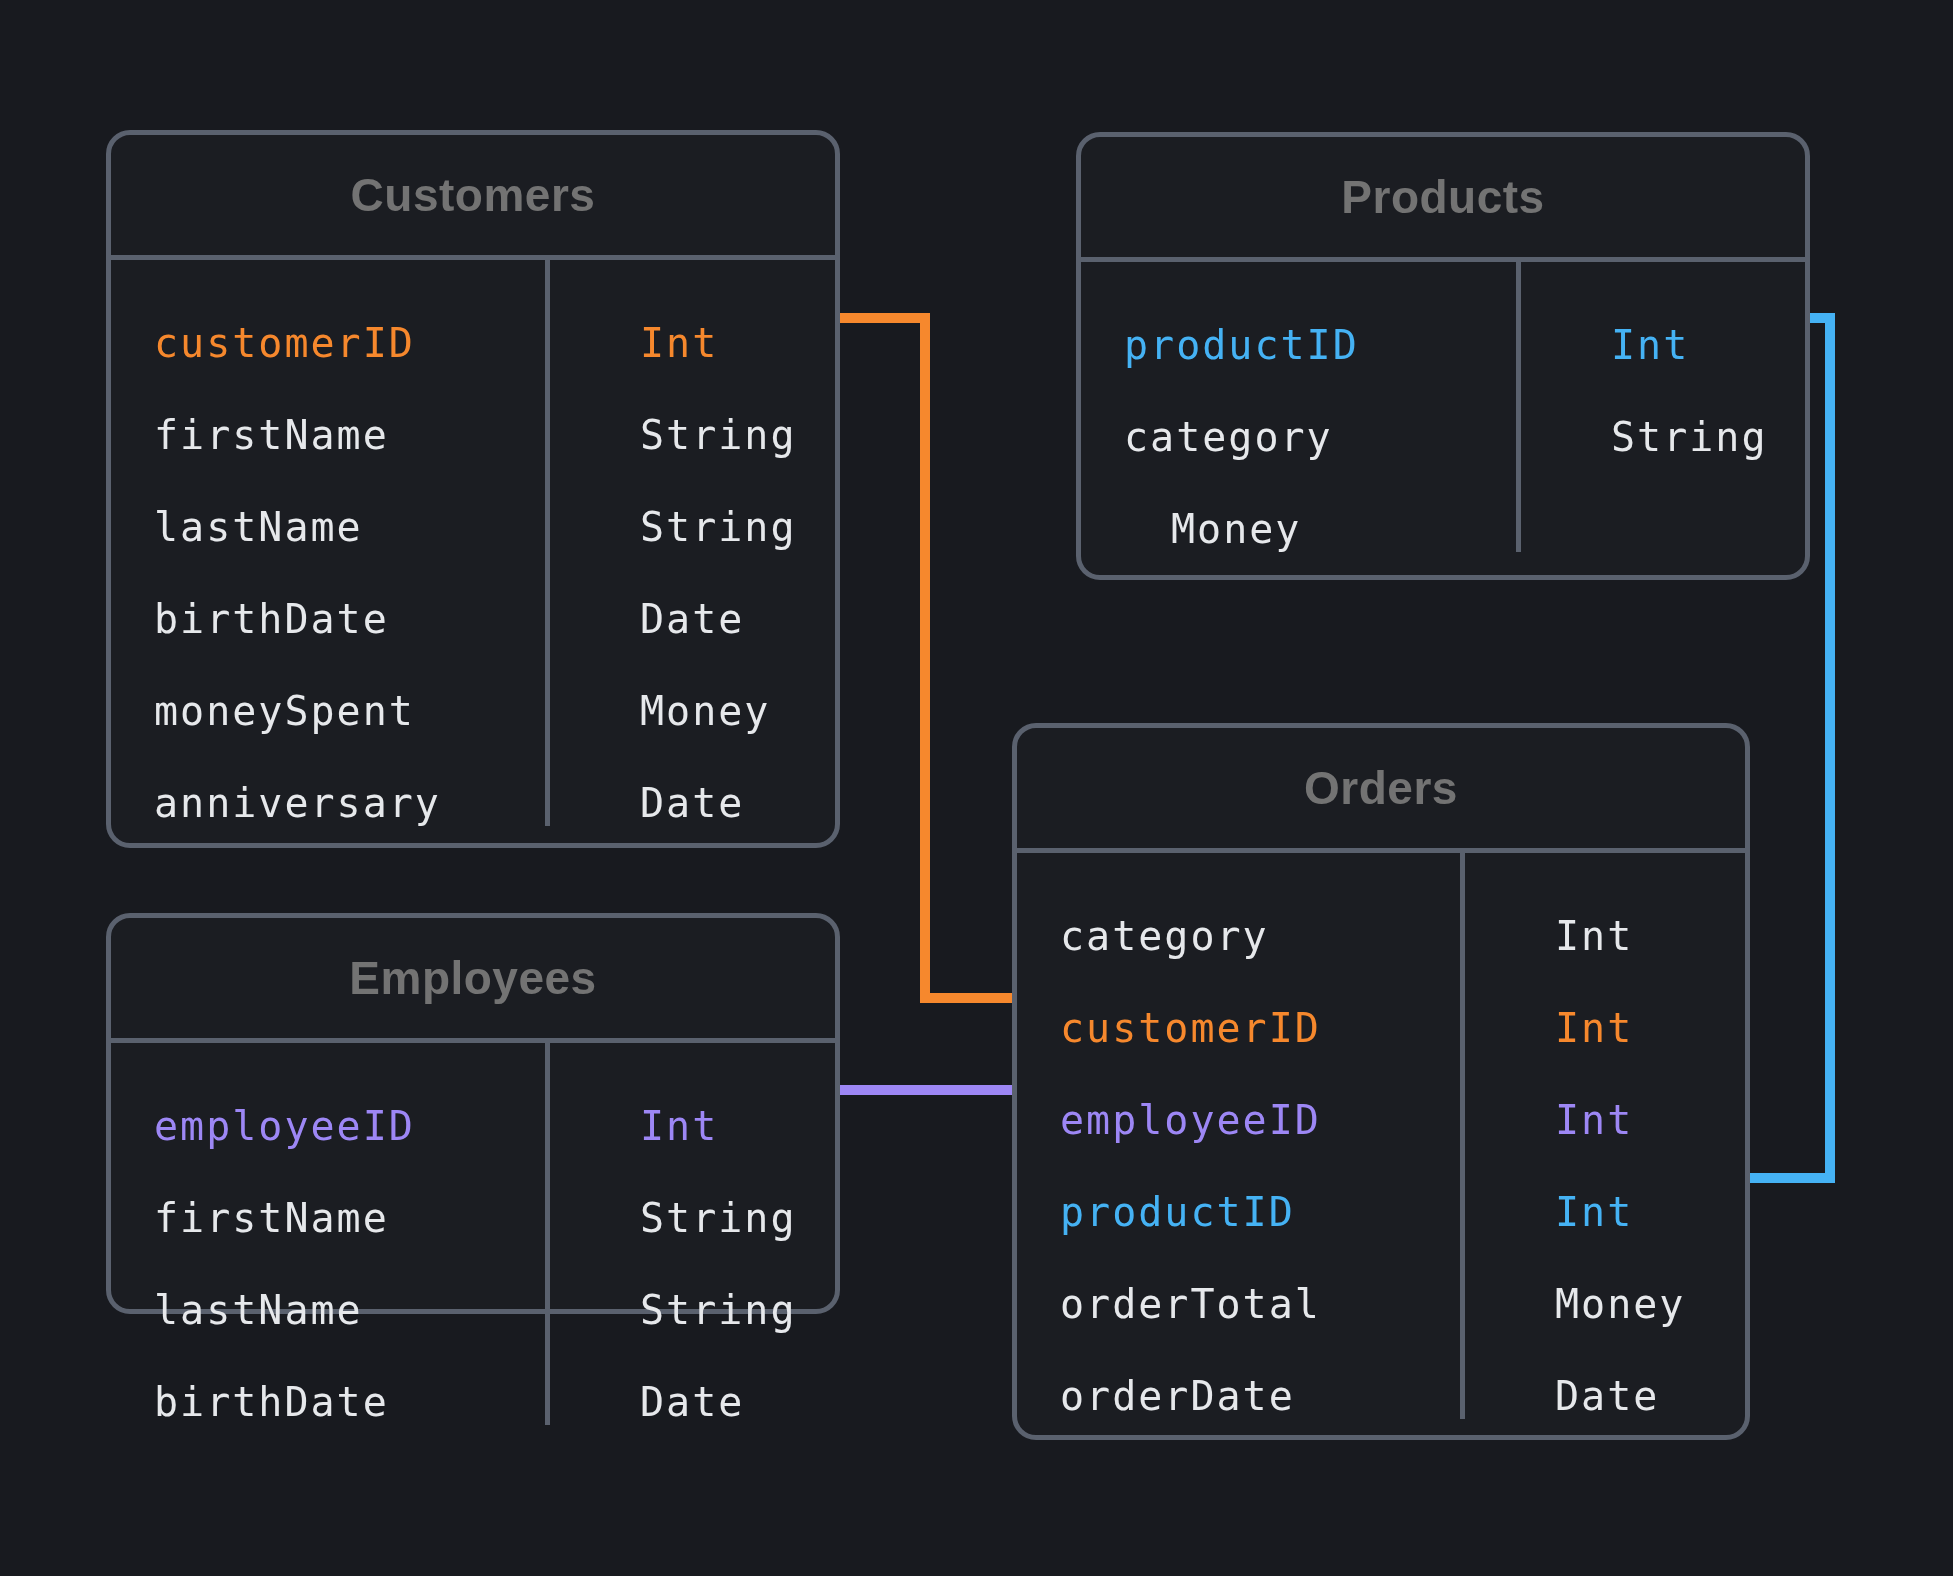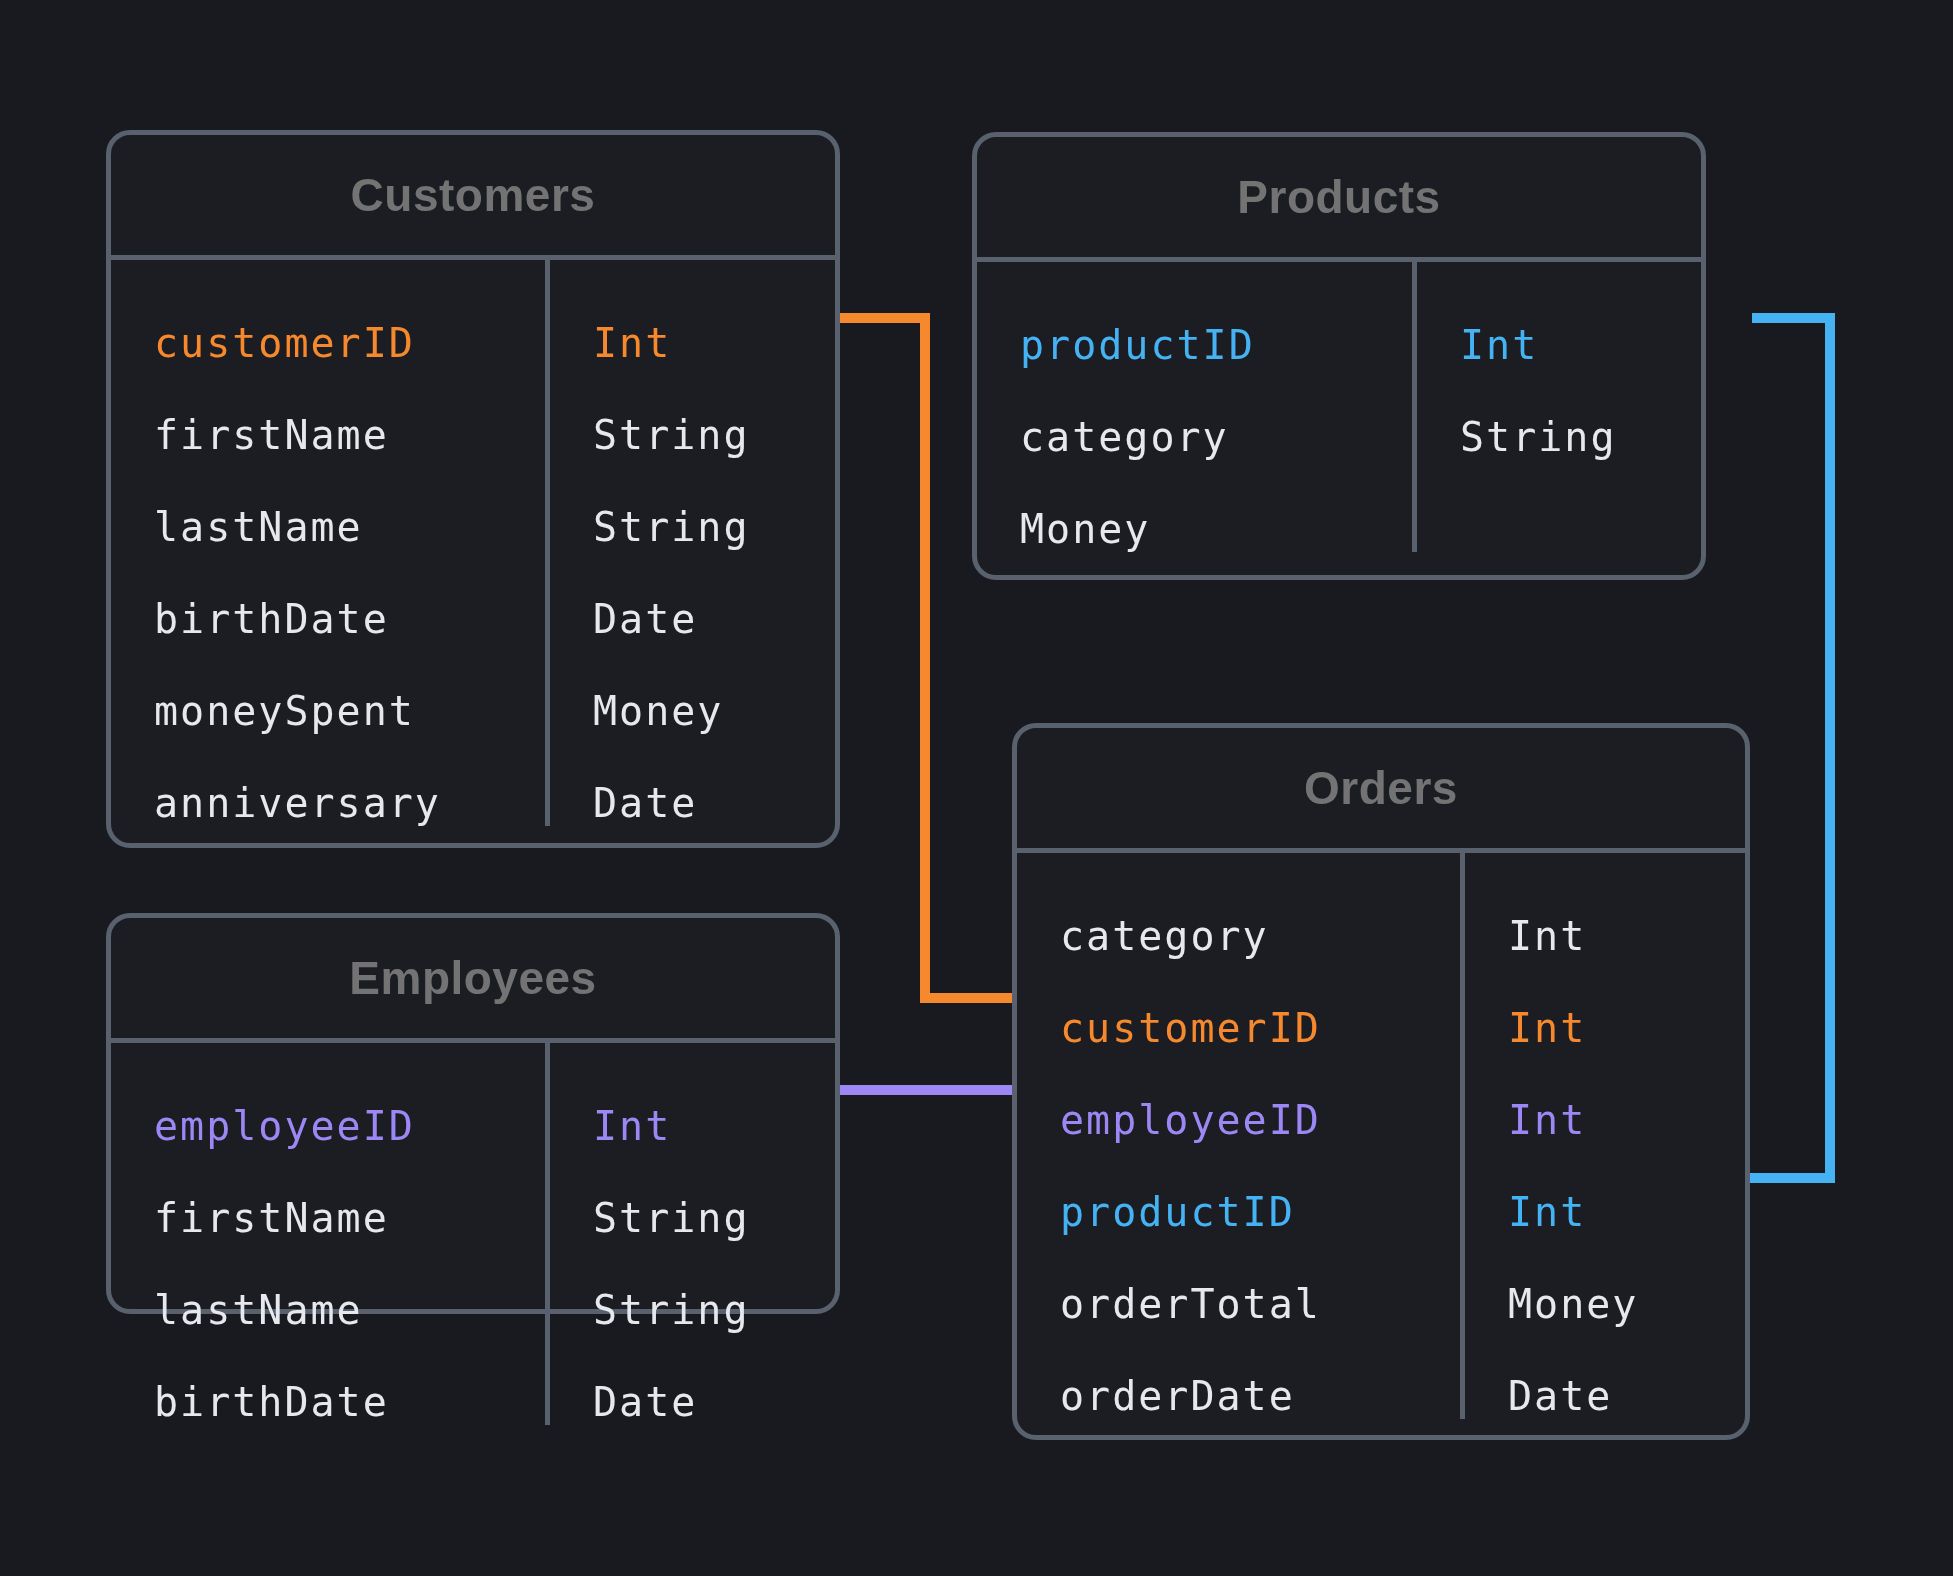--- a/index.html
+++ b/index.html
@@ -9,7 +9,7 @@
   .table{position:absolute;box-sizing:border-box;background:#1b1d22;border:5px solid #5a616e;
          border-radius:24px;z-index:2;}
   #table-customers{left:106px;top:130px;width:734px;height:718px;}
-  #table-products{left:972px;top:132px;width:734px;height:448px;}
+  #table-products{left:1076px;top:132px;width:734px;height:448px;}
   #table-employees{left:106px;top:913px;width:734px;height:401px;}
   #table-orders{left:1012px;top:723px;width:738px;height:717px;}
   .header{height:120px;border-bottom:5px solid #5a616e;display:flex;align-items:center;justify-content:center;}

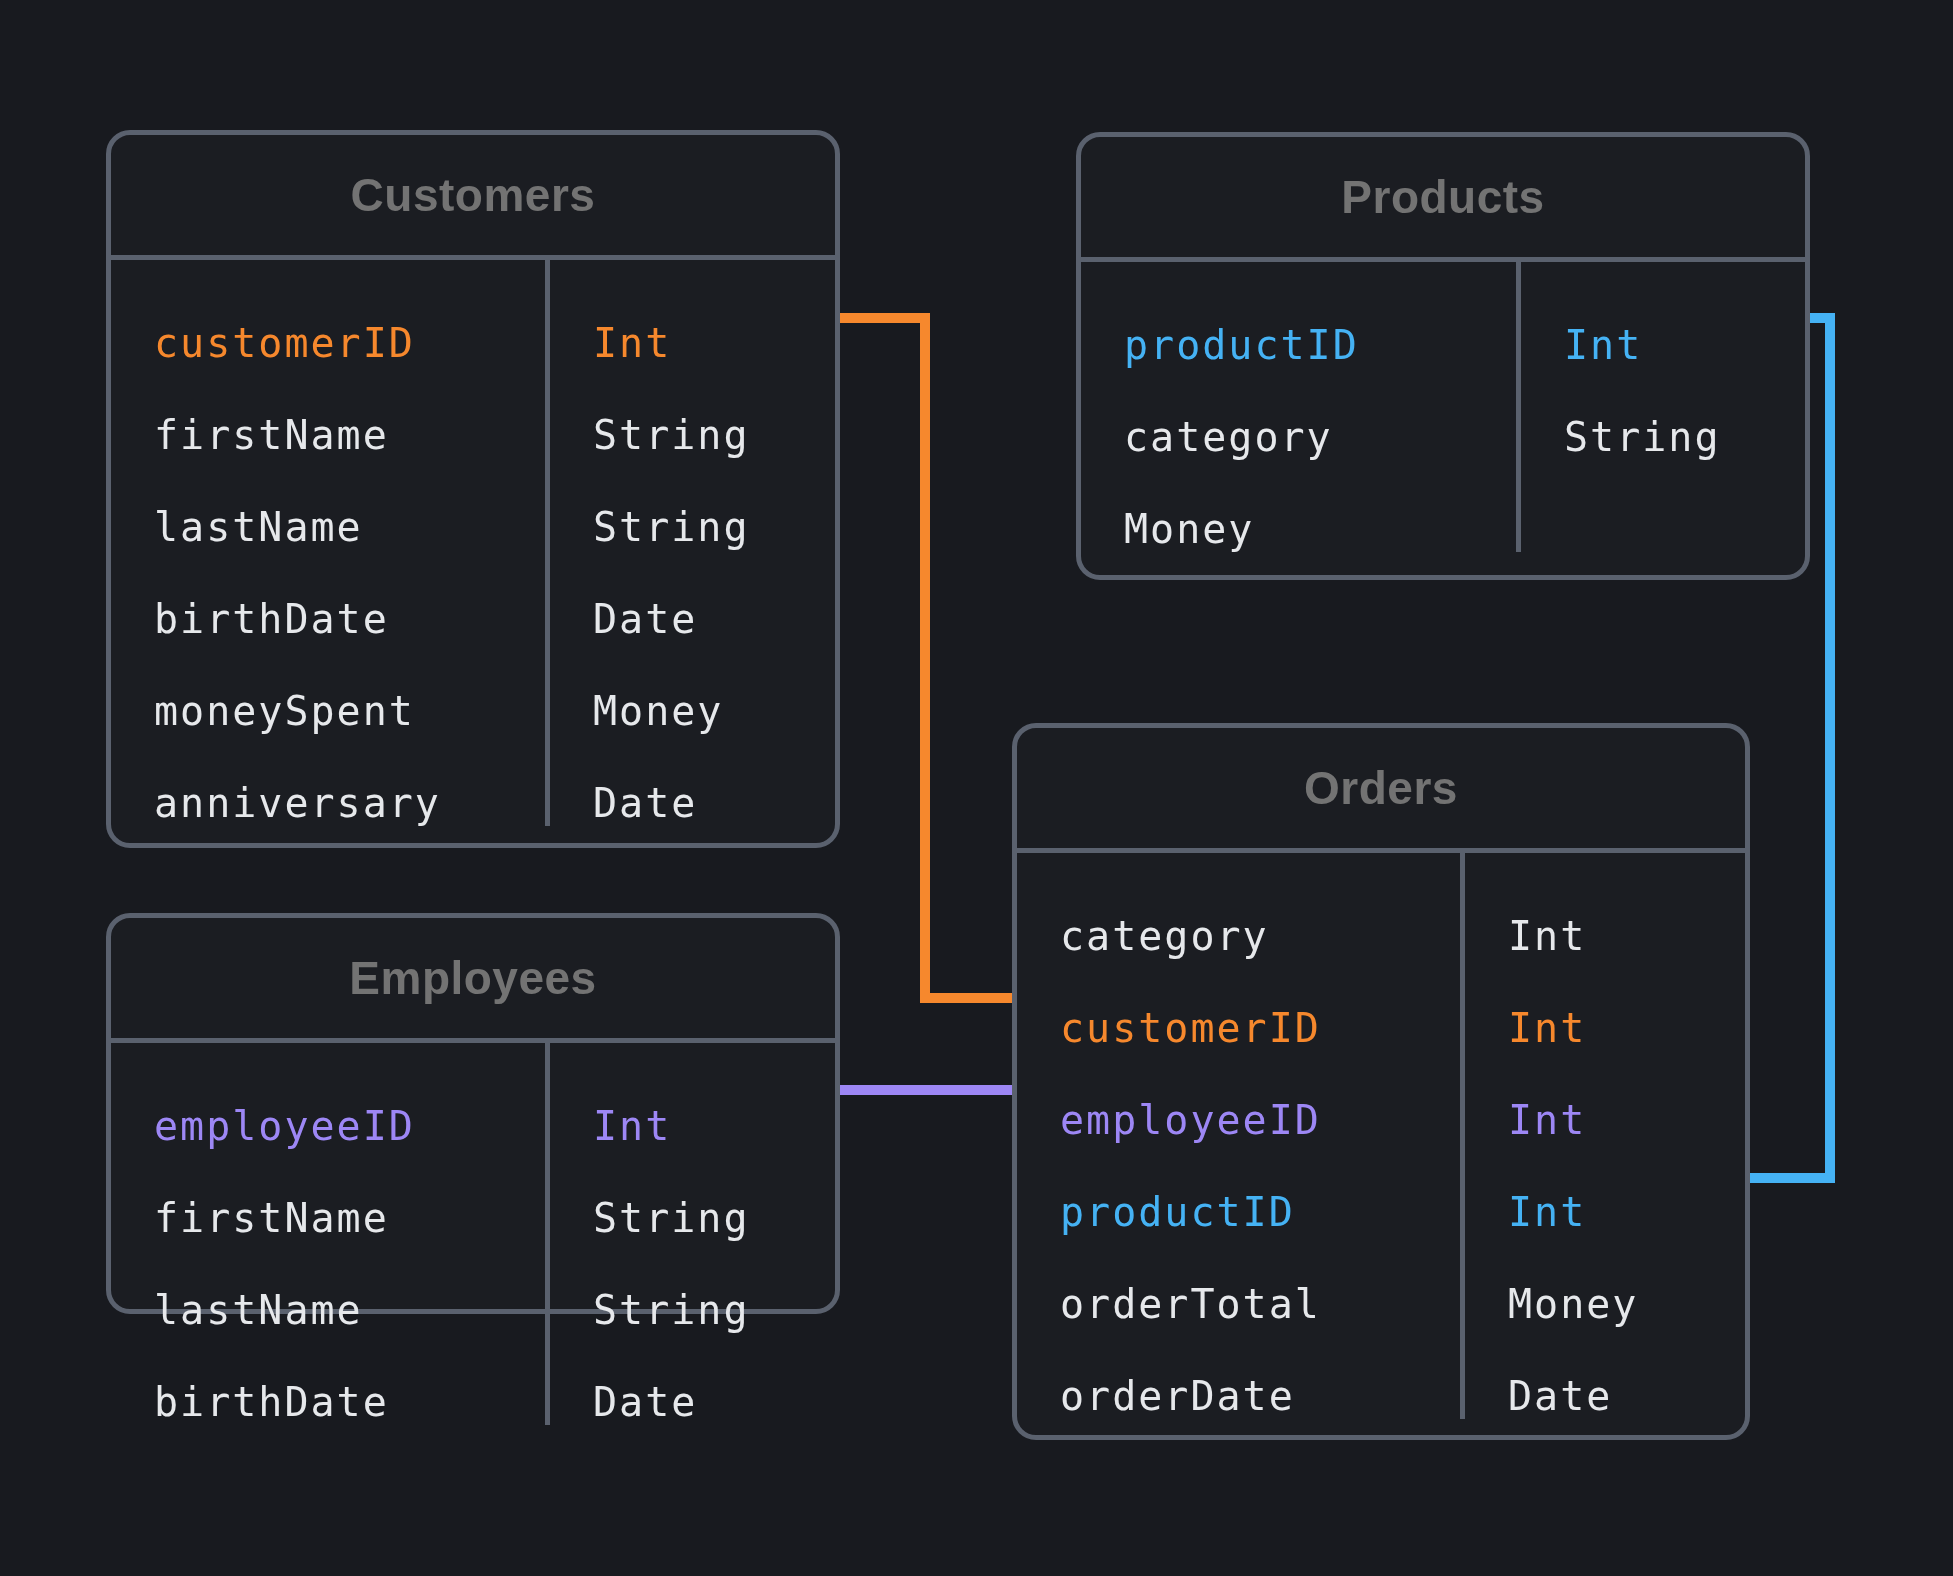--- a/index.html
+++ b/index.html
@@ -25,7 +25,7 @@
   #table-customers .cell-name,#table-employees .cell-name{width:439px;}
   #table-products .cell-name{width:440px;}
   #table-orders .cell-name{width:448px;}
-  .cell-type{padding-left:43px;}
+  .cell-type{padding-left:43px;margin-left:47px;}
 </style>
 </head>
 <body>

